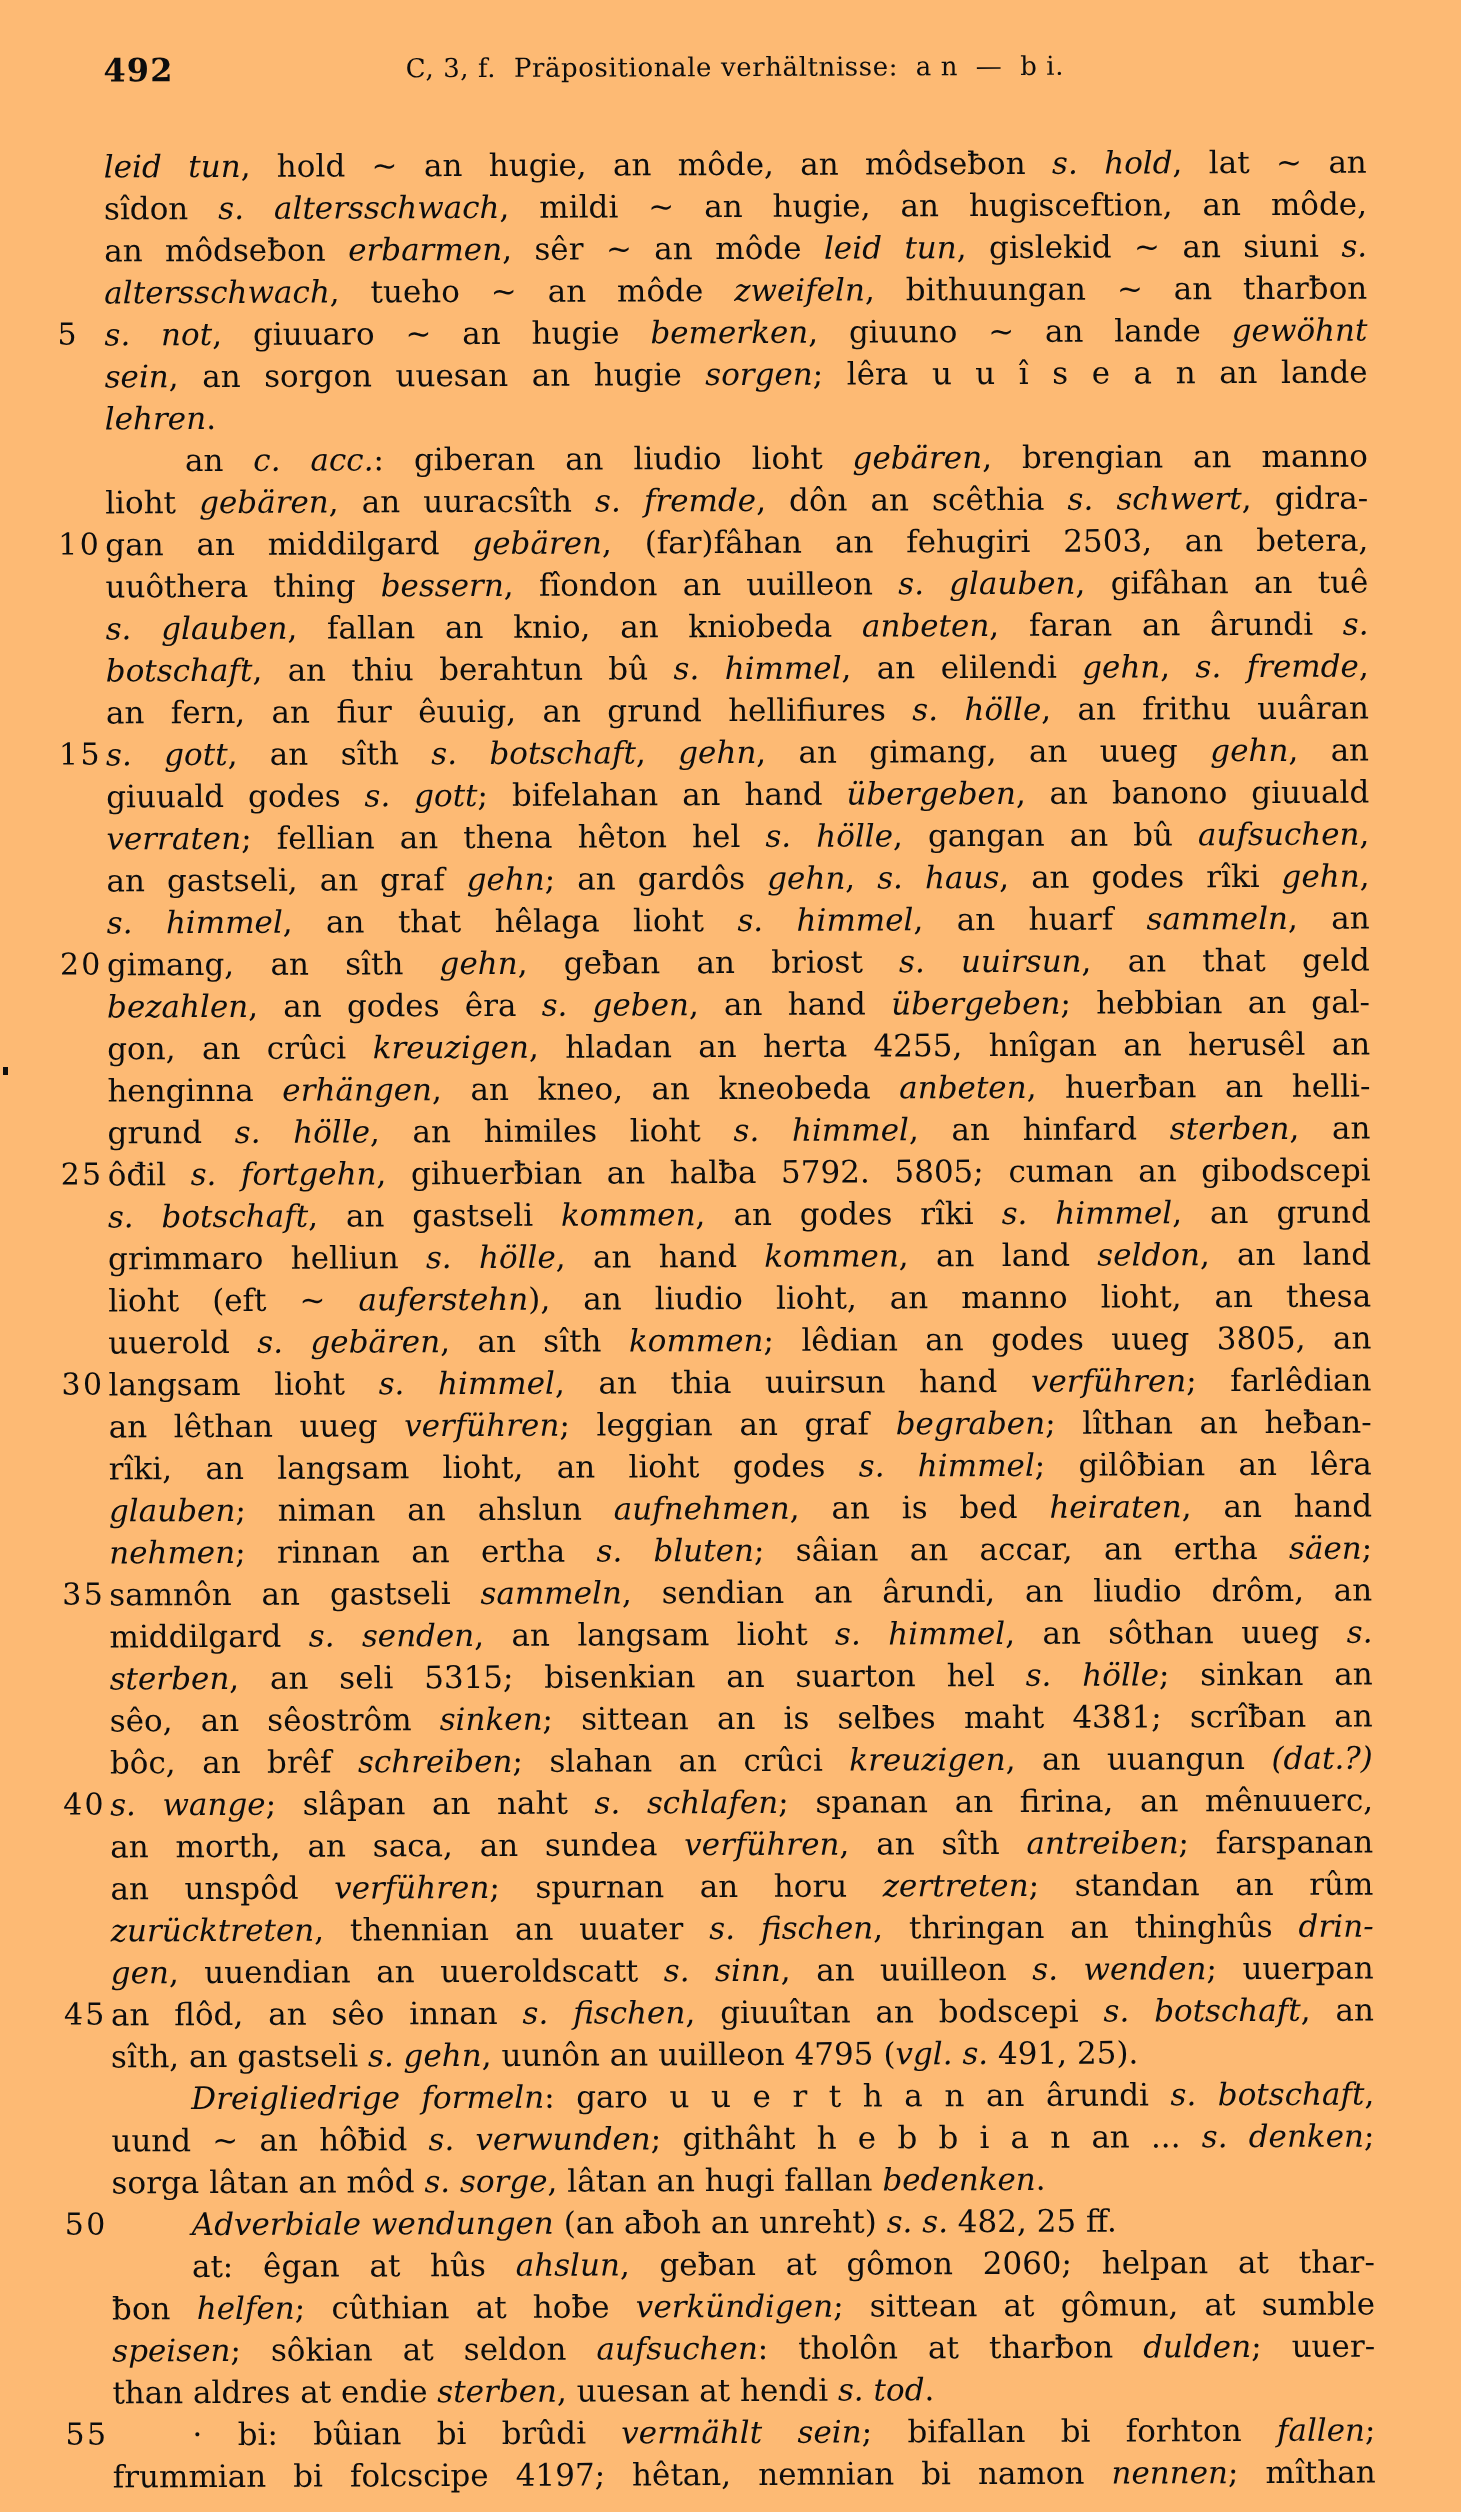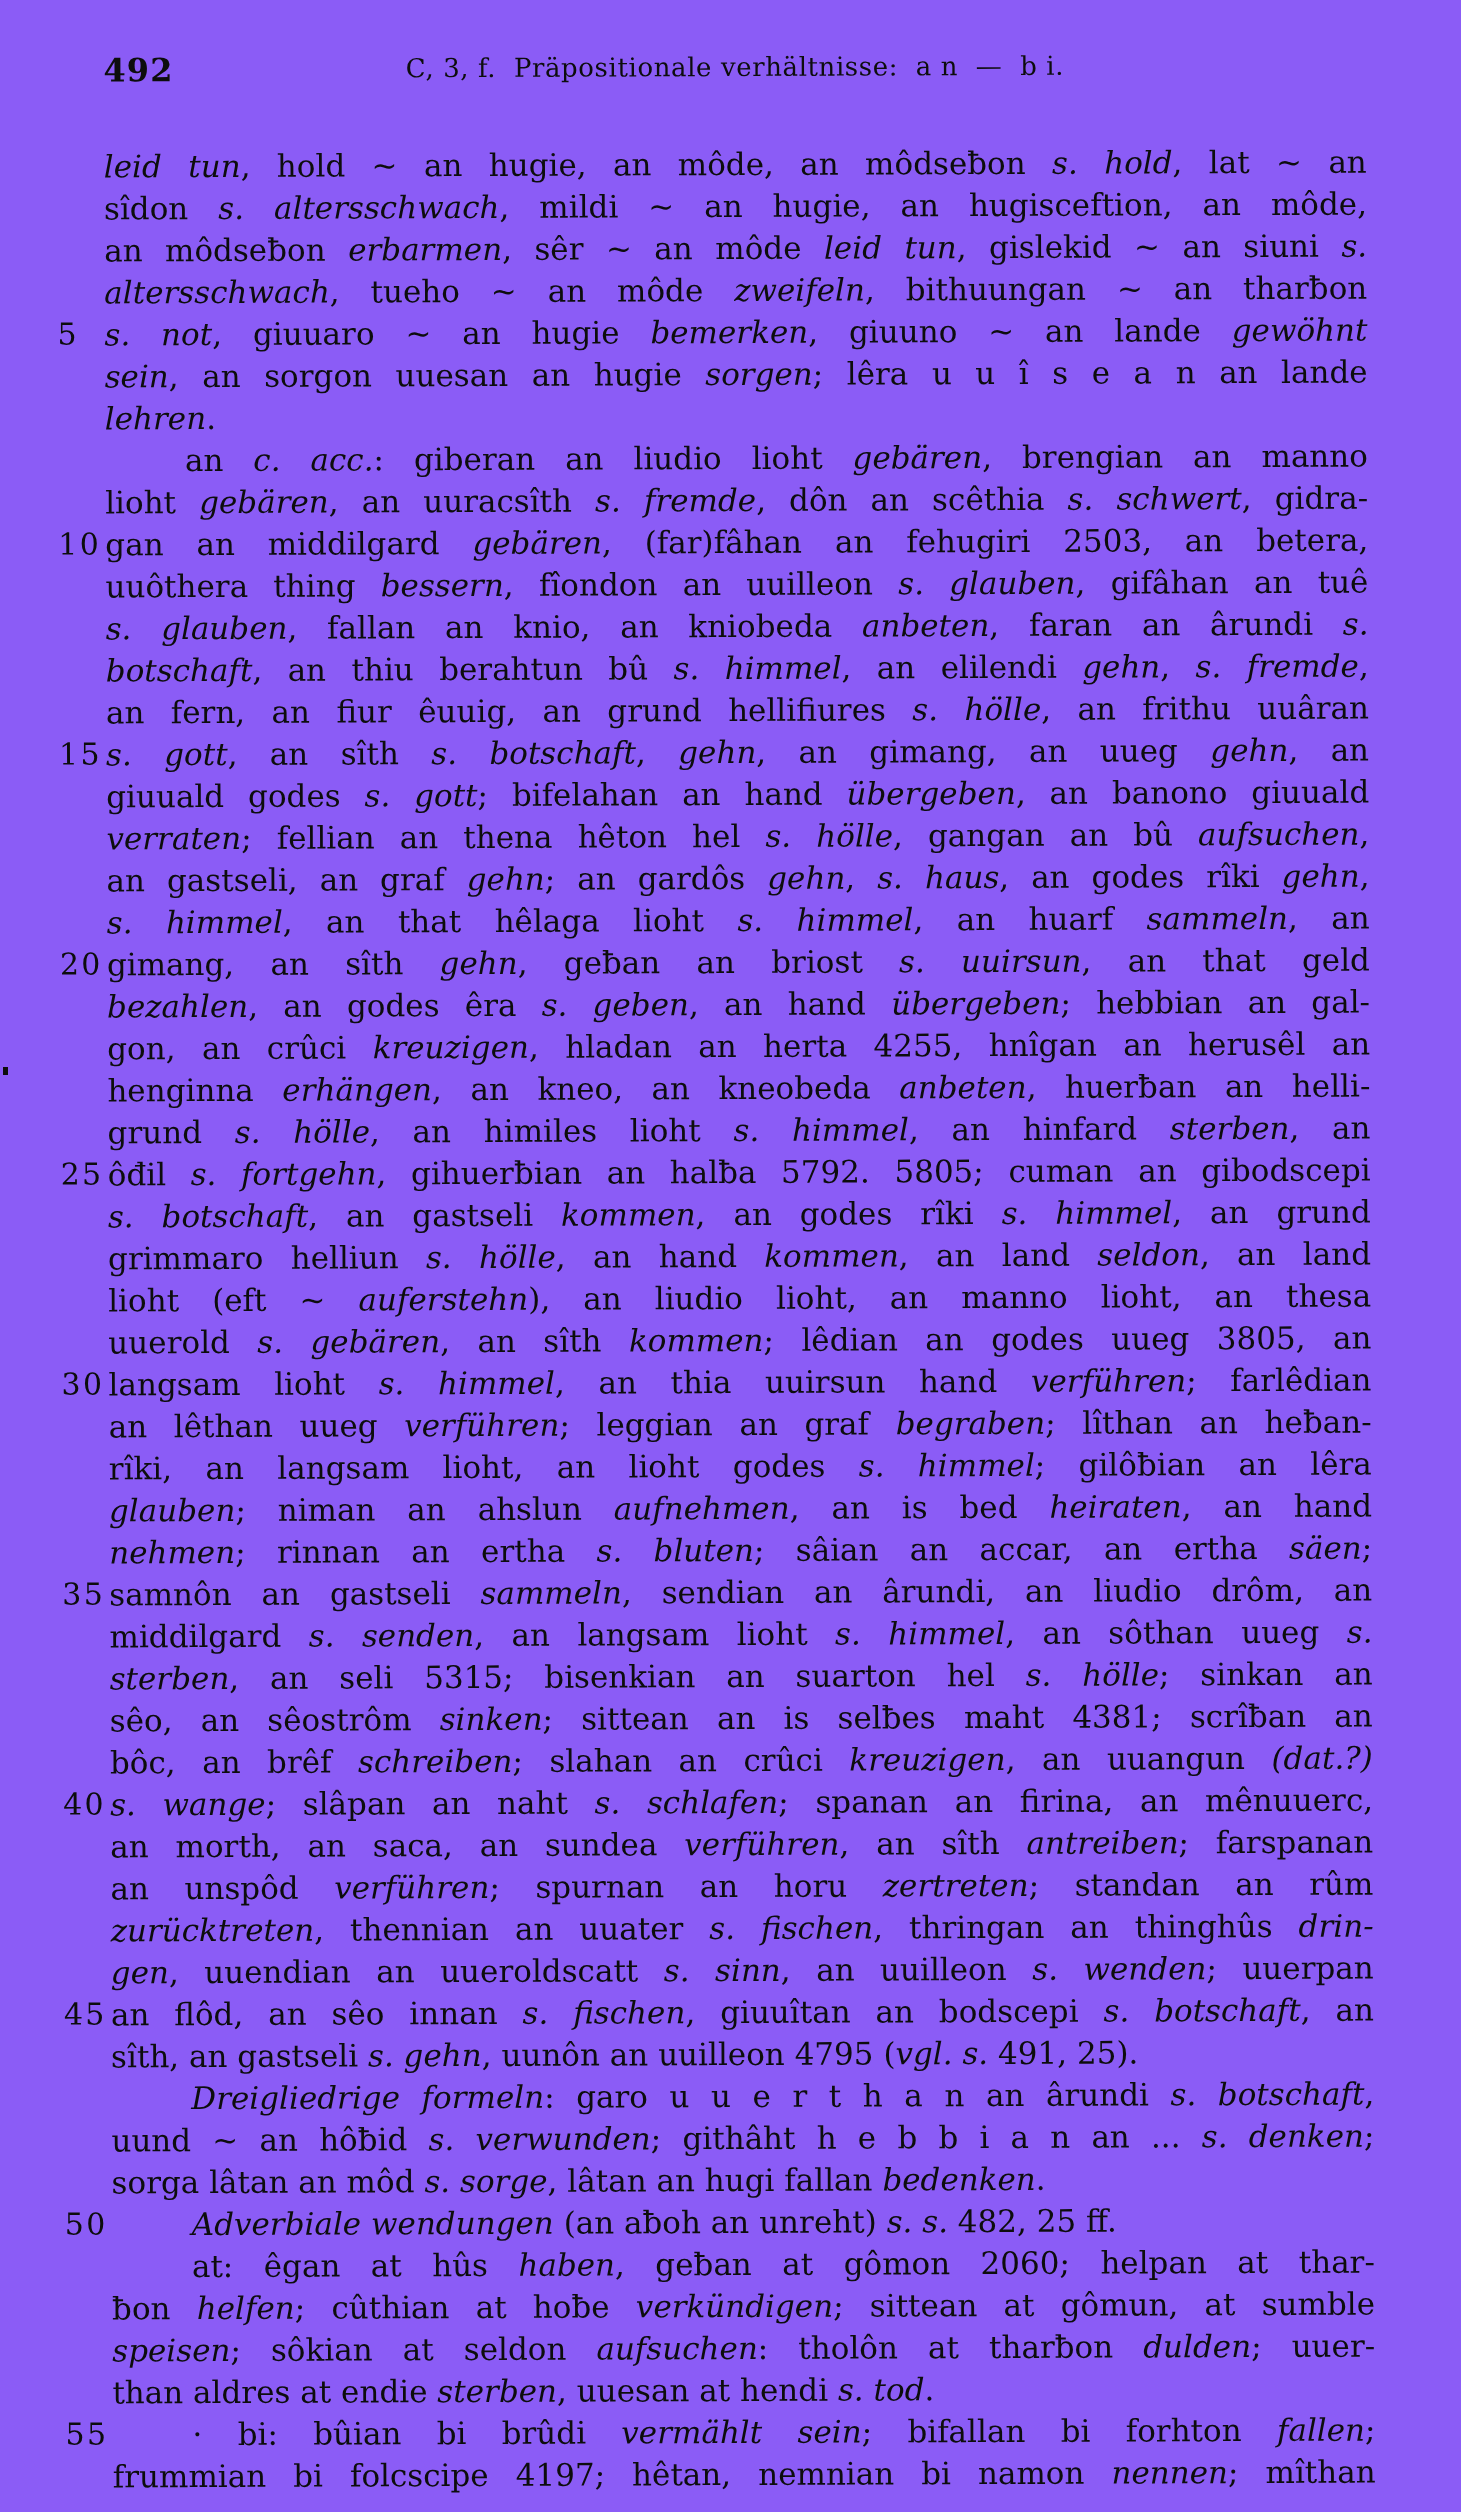--- a/index.html
+++ b/index.html
@@ -6,7 +6,7 @@
   .page{
     position:relative;
     width:1462px;height:2512px;
-    background:#8b5cf6;
+    background:#fdba74;
     overflow:hidden;
     font-family:"DejaVu Serif", serif;
     color:#0d0d0d;

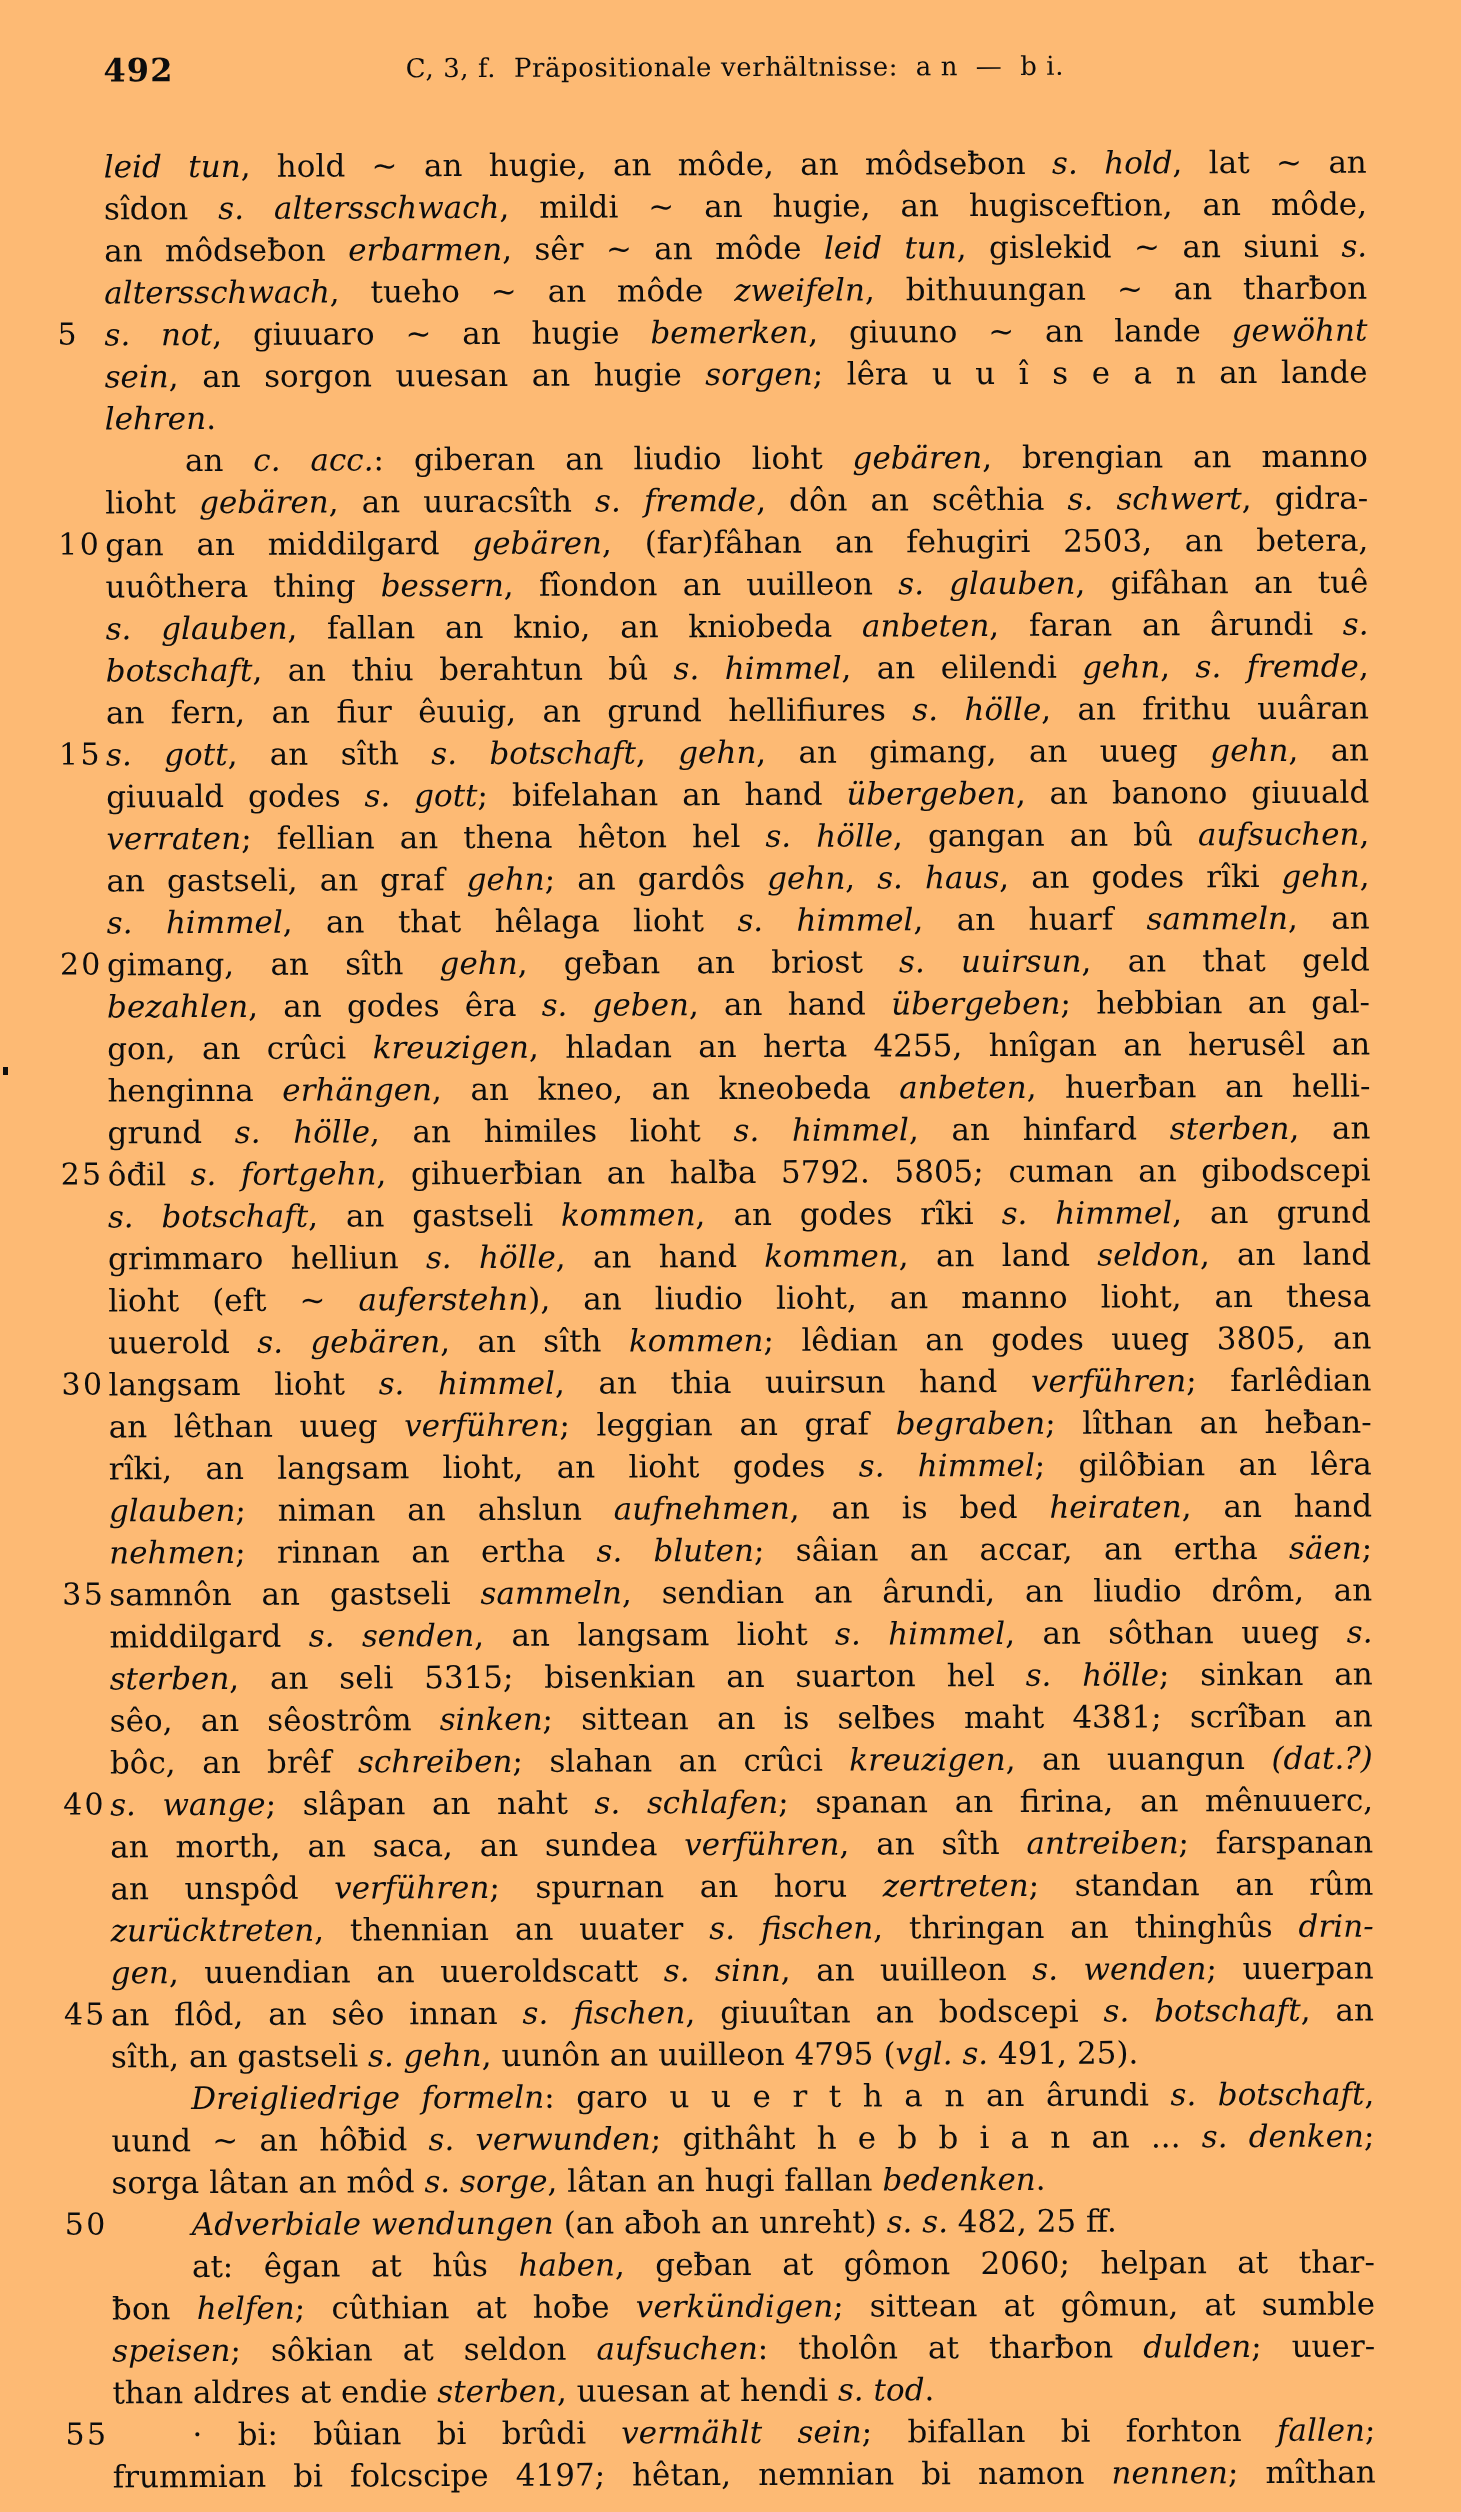--- a/index.html
+++ b/index.html
@@ -130,7 +130,7 @@
           <div class="line indent no-just"><span class="lineno">50</span><i>Adverbiale wendungen</i><span> (an aƀoh an unreht) </span><i>s. s.</i><span> 482, 25 ff.</span></div>
         </div>
         <div>
-          <div class="line indent"><span>at: êgan at hûs </span><i>haben</i><span>, geƀan at gômon 2060; helpan at thar-</span></div>
+          <div class="line indent"><span>at: êgan at hûs </span><i>ahslun</i><span>, geƀan at gômon 2060; helpan at thar-</span></div>
           <div class="line"><span>ƀon </span><i>helfen</i><span>; cûthian at hoƀe </span><i>verkündigen</i><span>; sittean at gômun, at sumble</span></div>
           <div class="line"><i>speisen</i><span>; sôkian at seldon </span><i>aufsuchen</i><span>: tholôn at tharƀon </span><i>dulden</i><span>; uuer-</span></div>
           <div class="line no-just"><span>than aldres at endie </span><i>sterben</i><span>, uuesan at hendi </span><i>s. tod</i><span>.</span></div>

